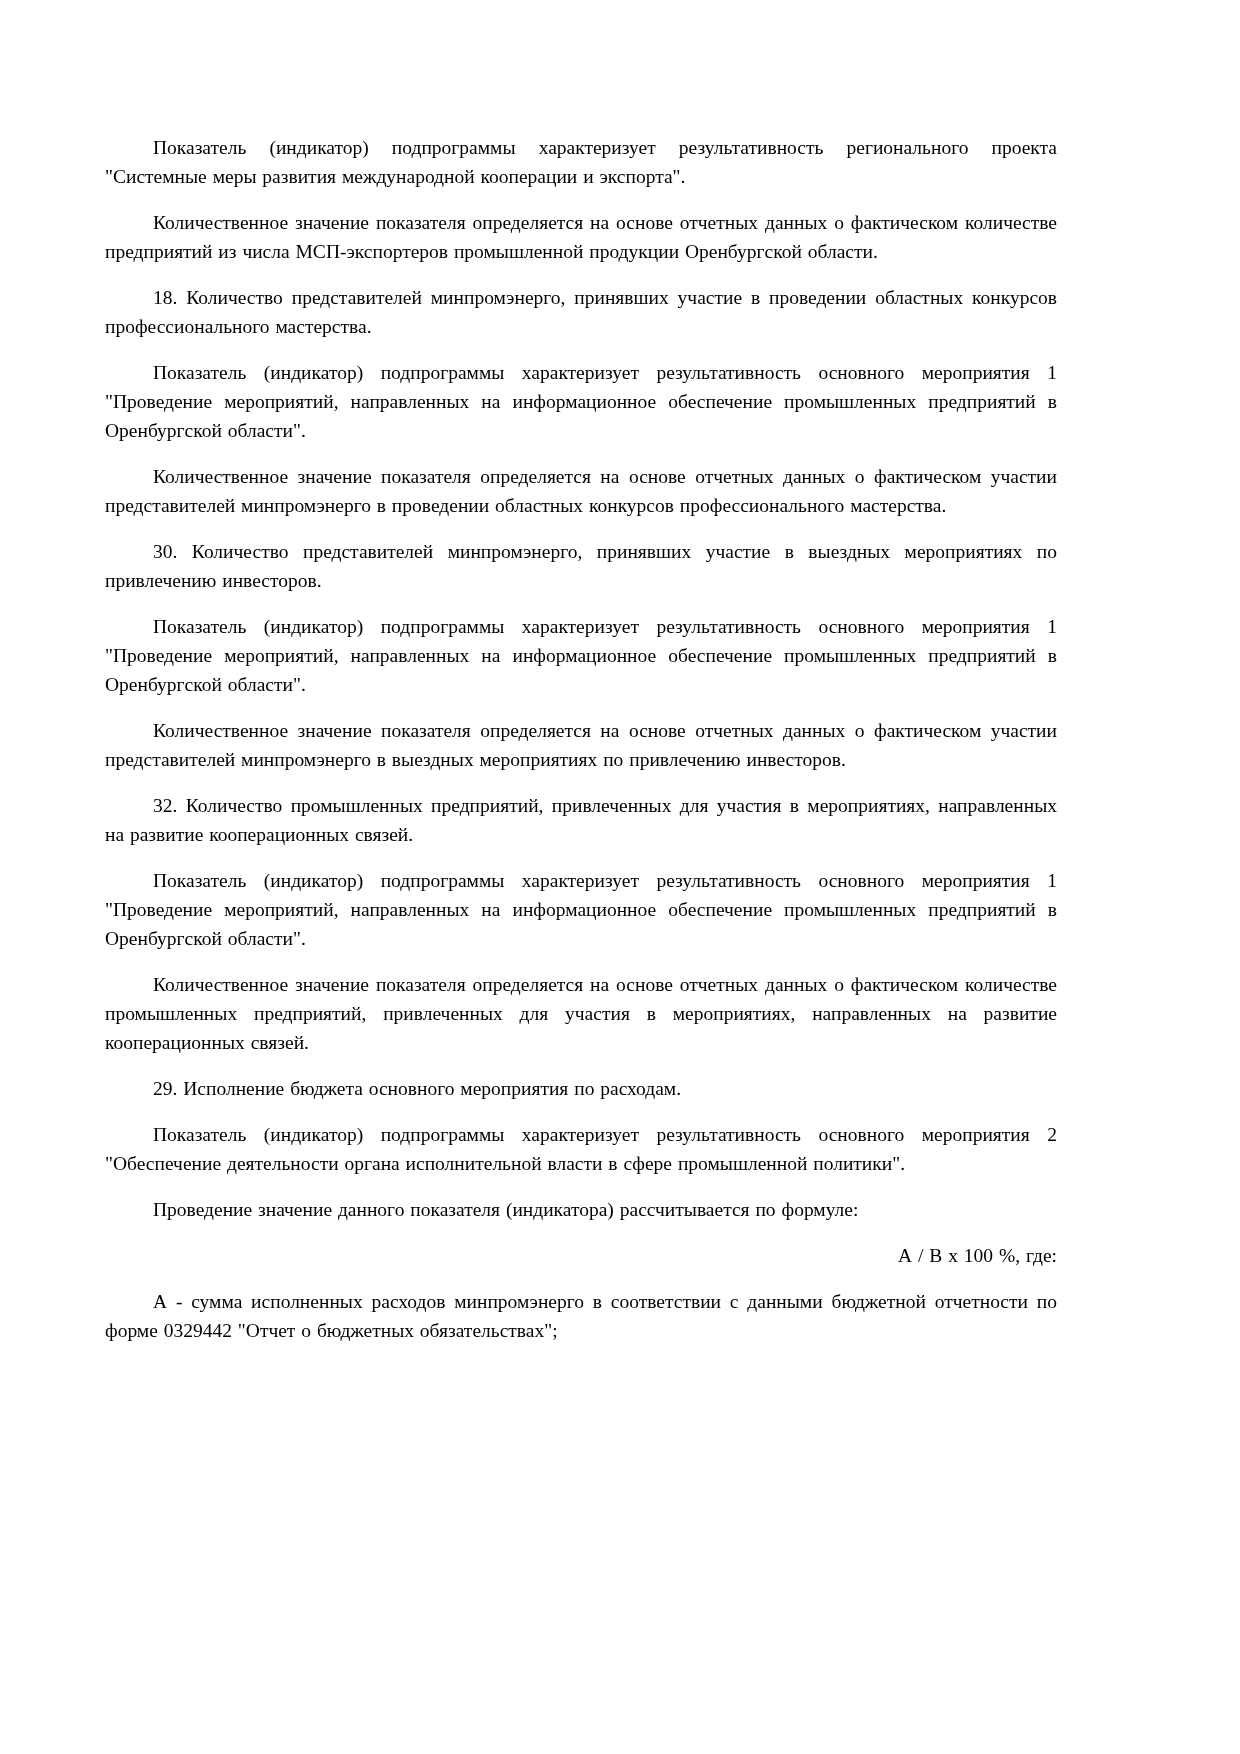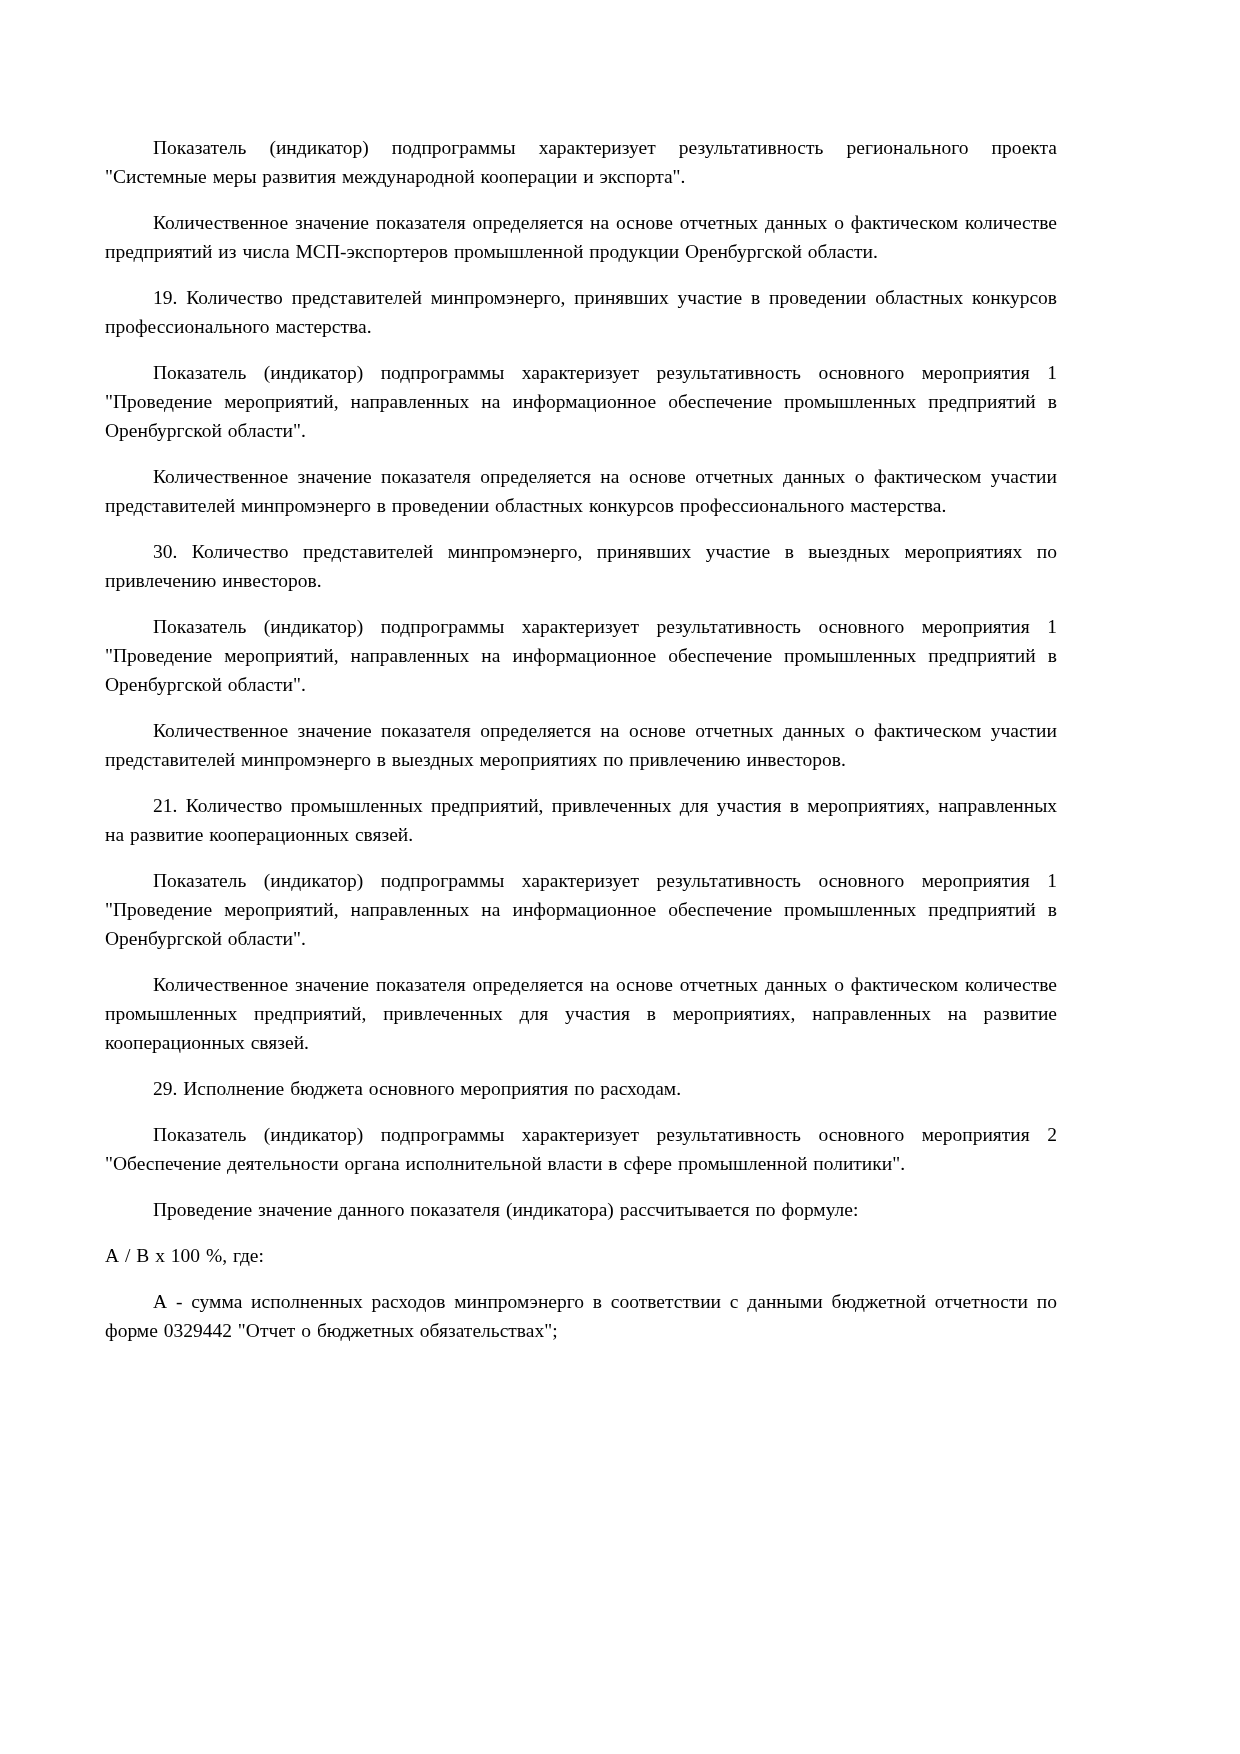--- a/index.html
+++ b/index.html
@@ -45,7 +45,7 @@
   <div class="content">
     <p class="para">Показатель (индикатор) подпрограммы характеризует результативность регионального проекта "Системные меры развития международной кооперации и экспорта".</p>
     <p class="para">Количественное значение показателя определяется на основе отчетных данных о фактическом количестве предприятий из числа МСП-экспортеров промышленной продукции Оренбургской области.</p>
-    <p class="para">19. Количество представителей минпромэнерго, принявших участие в проведении областных конкурсов профессионального мастерства.</p>
+    <p class="para">18. Количество представителей минпромэнерго, принявших участие в проведении областных конкурсов профессионального мастерства.</p>
     <p class="para">Показатель (индикатор) подпрограммы характеризует результативность основного мероприятия 1 "Проведение мероприятий, направленных на информационное обеспечение промышленных предприятий в Оренбургской области".</p>
     <p class="para">Количественное значение показателя определяется на основе отчетных данных о фактическом участии представителей минпромэнерго в проведении областных конкурсов профессионального мастерства.</p>
     <p class="para">30. Количество представителей минпромэнерго, принявших участие в выездных мероприятиях по привлечению инвесторов.</p>

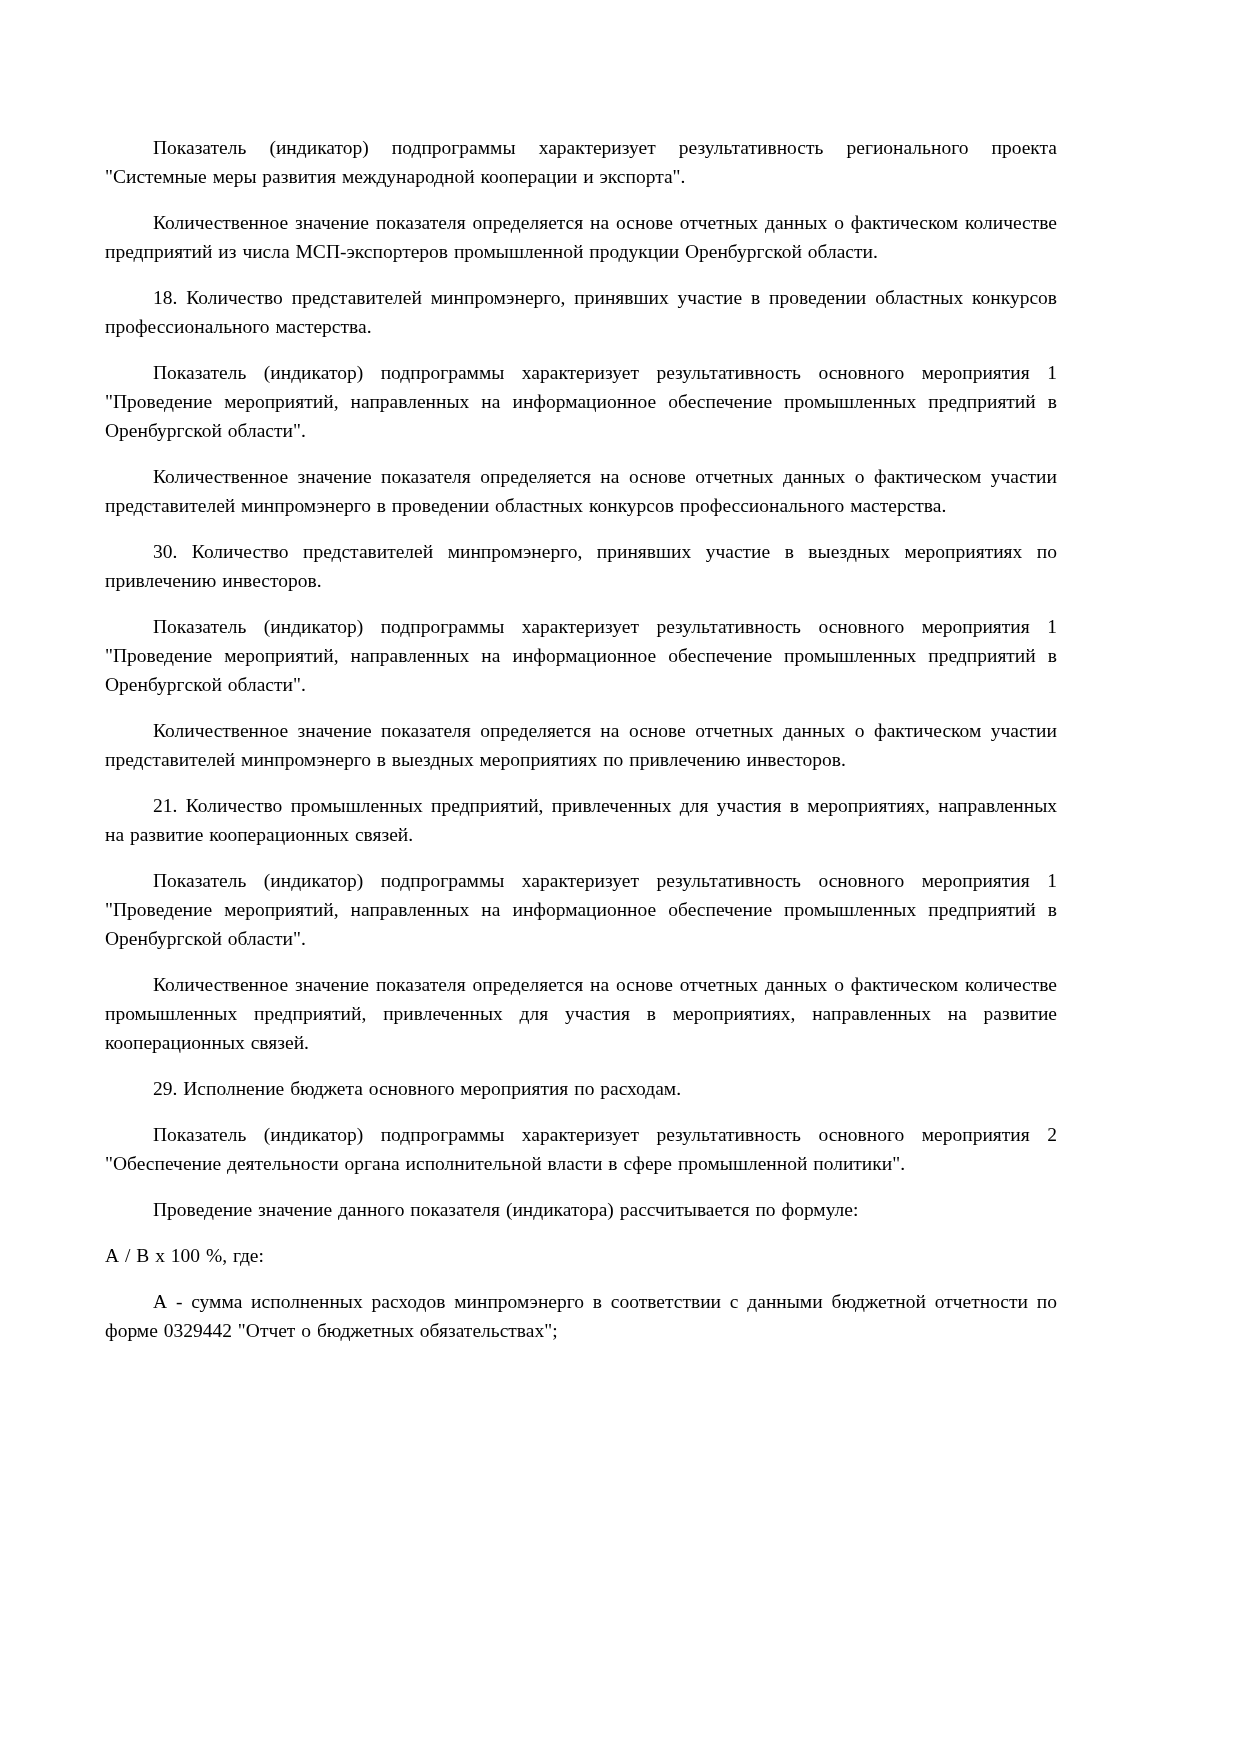--- a/index.html
+++ b/index.html
@@ -51,7 +51,7 @@
     <p class="para">30. Количество представителей минпромэнерго, принявших участие в выездных мероприятиях по привлечению инвесторов.</p>
     <p class="para">Показатель (индикатор) подпрограммы характеризует результативность основного мероприятия 1 "Проведение мероприятий, направленных на информационное обеспечение промышленных предприятий в Оренбургской области".</p>
     <p class="para">Количественное значение показателя определяется на основе отчетных данных о фактическом участии представителей минпромэнерго в выездных мероприятиях по привлечению инвесторов.</p>
-    <p class="para">21. Количество промышленных предприятий, привлеченных для участия в мероприятиях, направленных на развитие кооперационных связей.</p>
+    <p class="para">32. Количество промышленных предприятий, привлеченных для участия в мероприятиях, направленных на развитие кооперационных связей.</p>
     <p class="para">Показатель (индикатор) подпрограммы характеризует результативность основного мероприятия 1 "Проведение мероприятий, направленных на информационное обеспечение промышленных предприятий в Оренбургской области".</p>
     <p class="para">Количественное значение показателя определяется на основе отчетных данных о фактическом количестве промышленных предприятий, привлеченных для участия в мероприятиях, направленных на развитие кооперационных связей.</p>
     <p class="para">29. Исполнение бюджета основного мероприятия по расходам.</p>

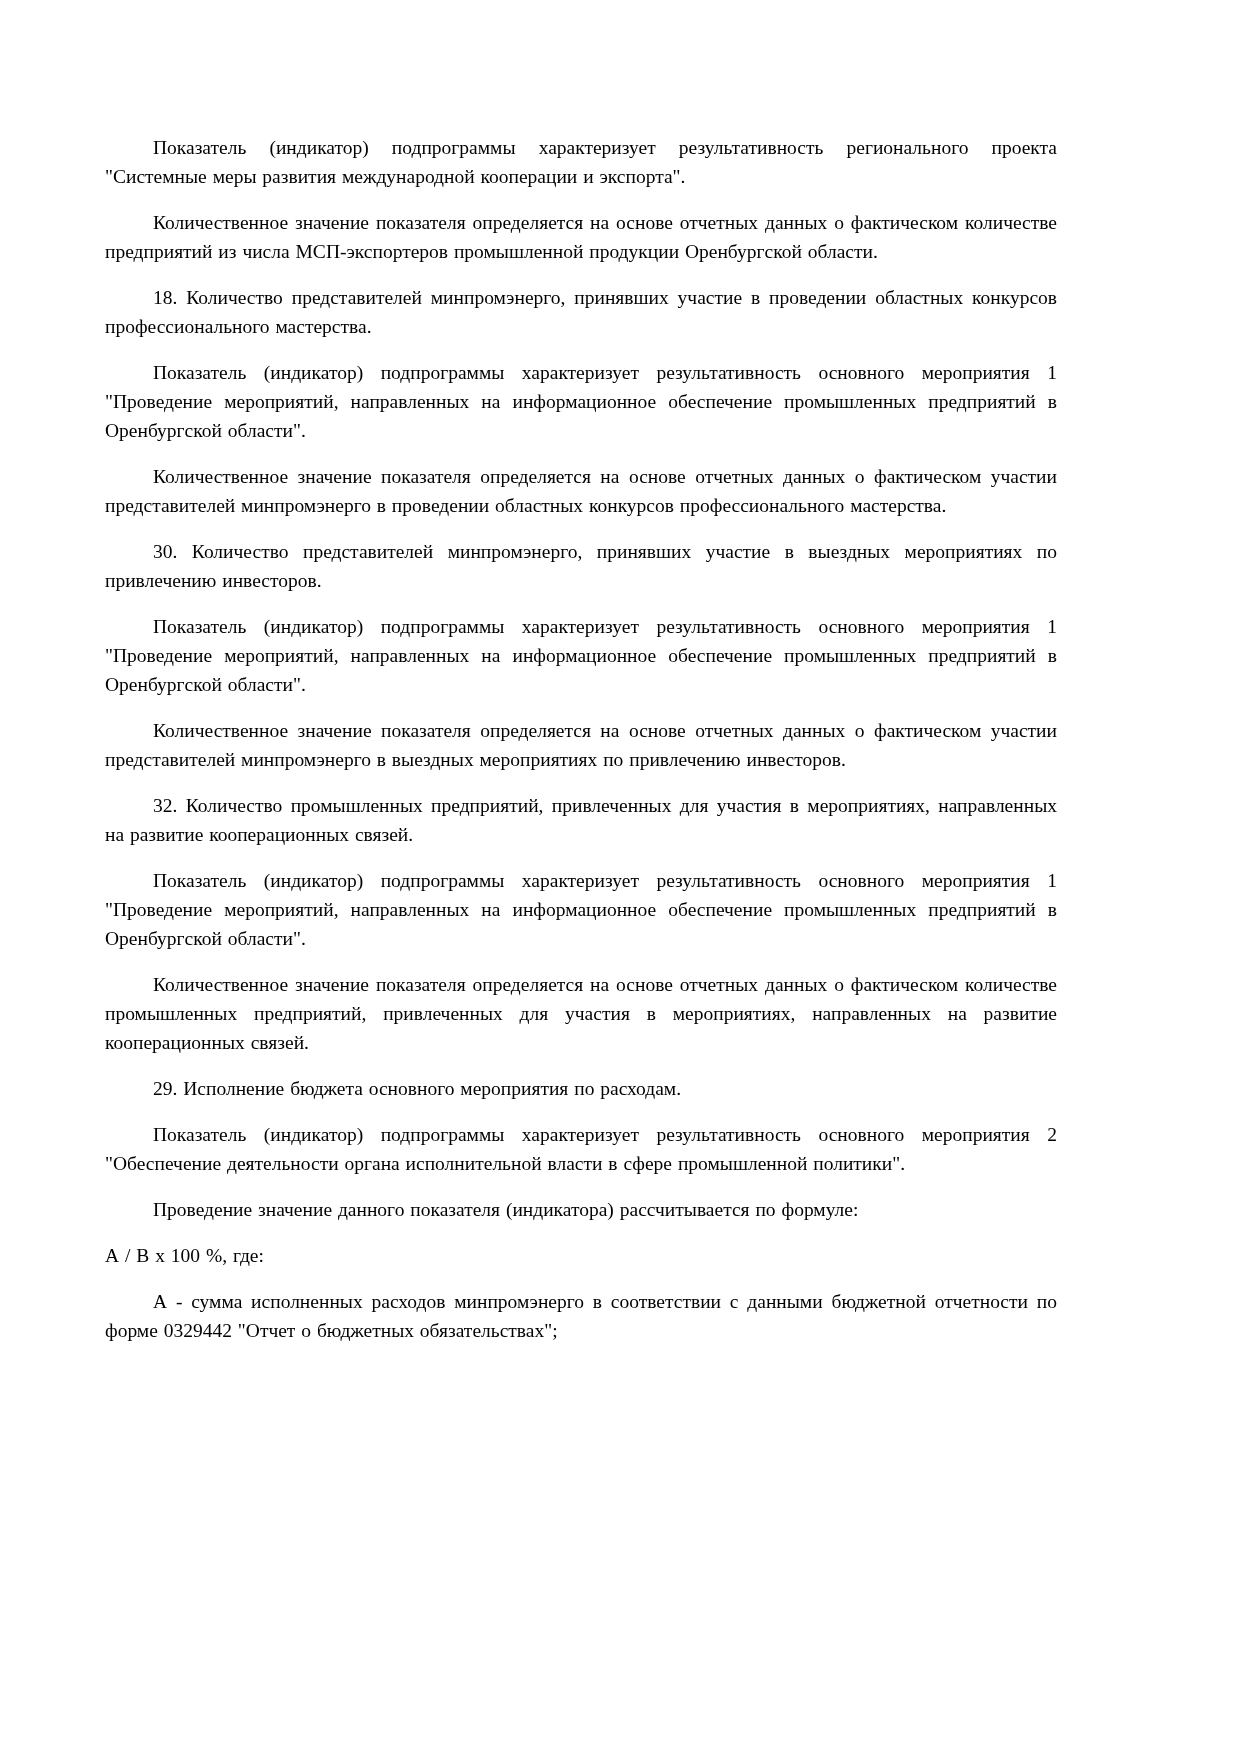--- a/index.html
+++ b/index.html
@@ -34,7 +34,7 @@
     word-spacing: 1px;
   }
   p.para.centered {
-    text-align: left;
+    text-align: right;
     text-indent: 0;
   }
 </style>

